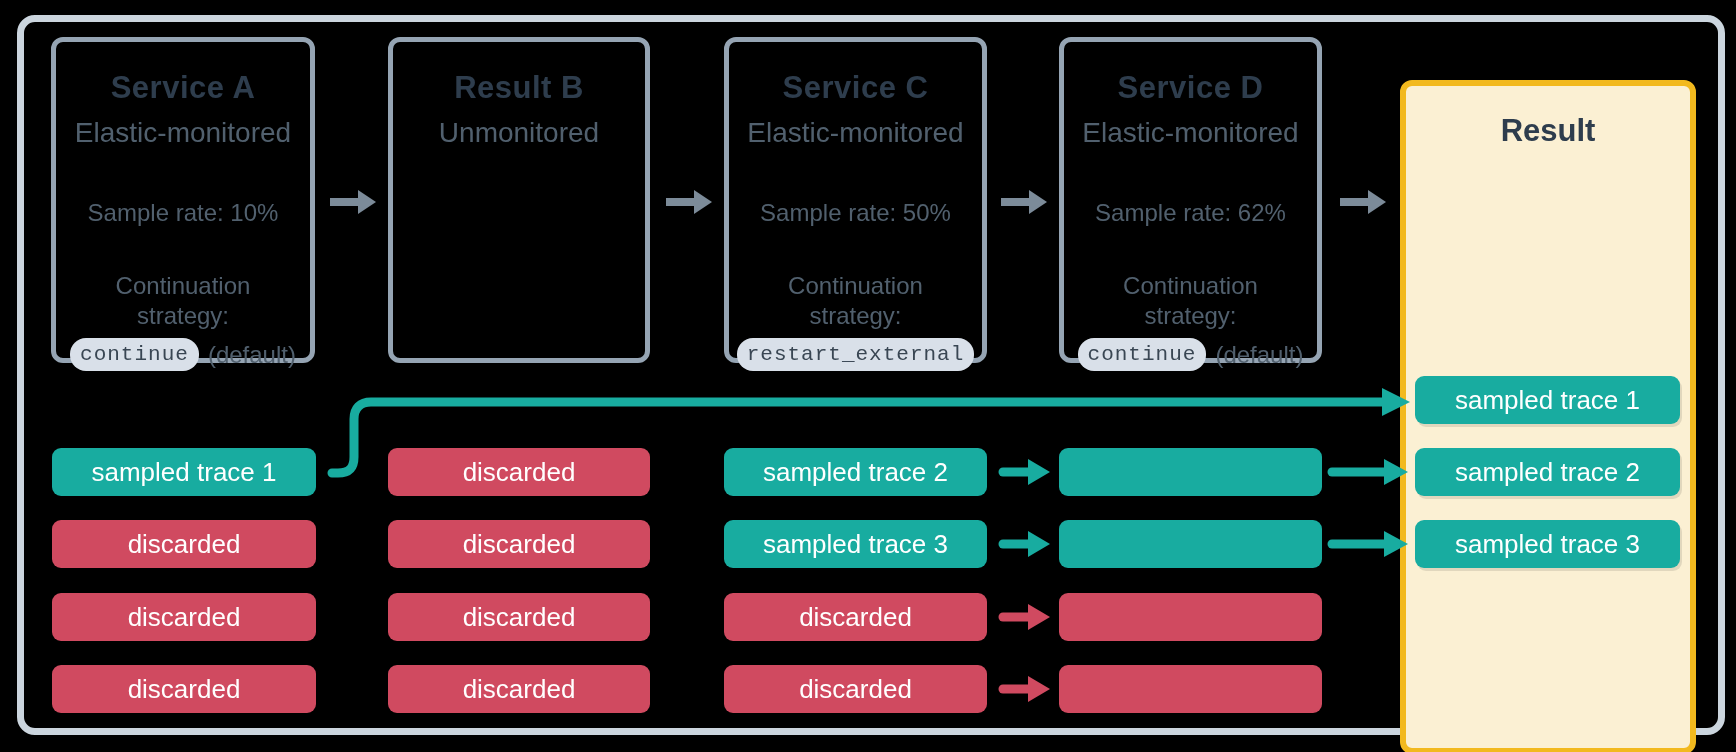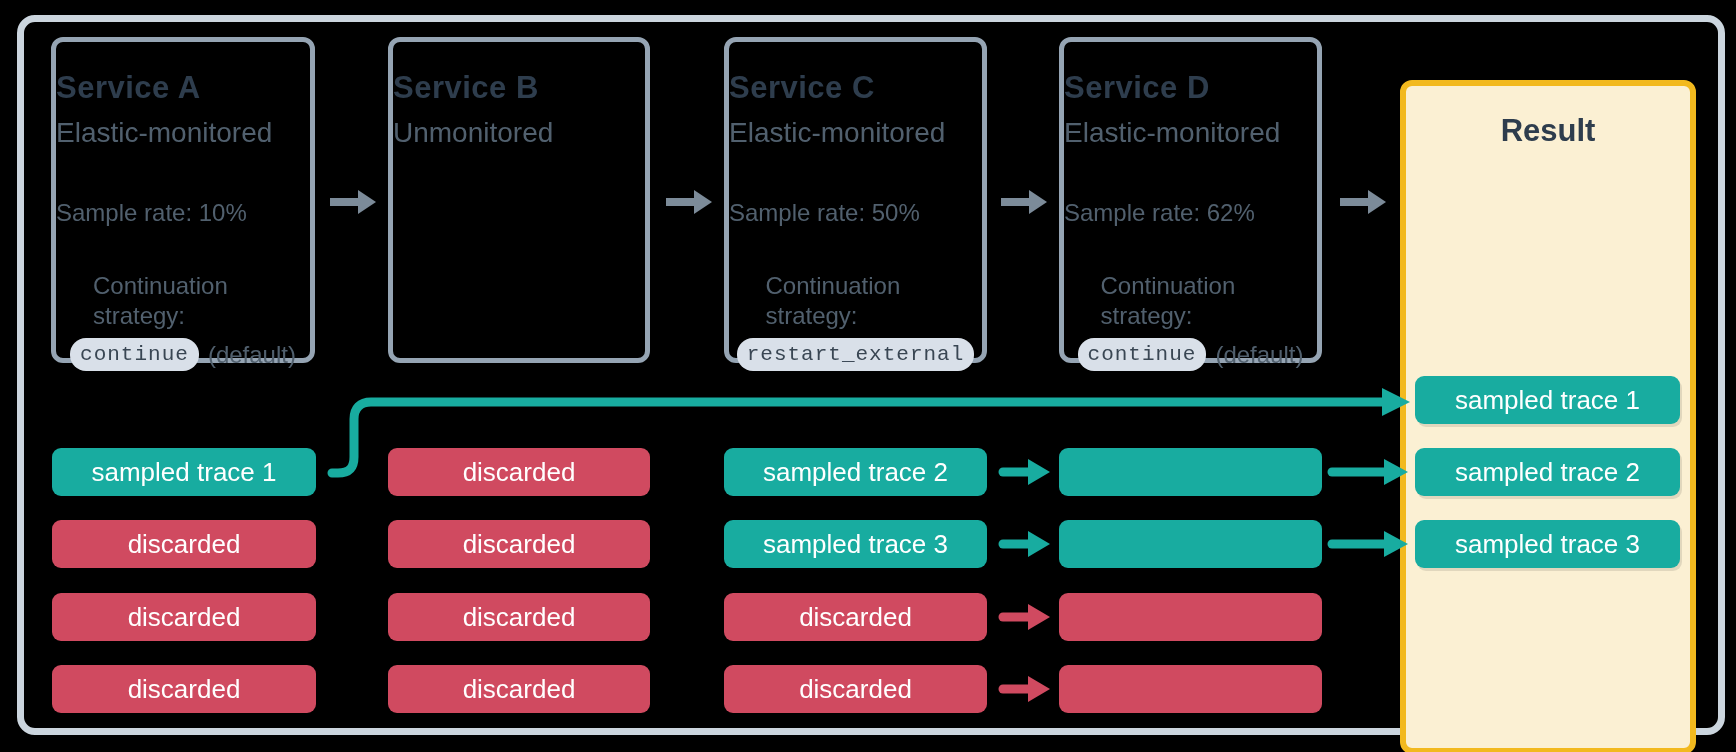--- a/index.html
+++ b/index.html
@@ -20,6 +20,7 @@
   .service-box{
     position:absolute; top:37px; height:326px;
     border:5px solid var(--box-border); border-radius:12px; box-sizing:border-box;
+    text-align:center;
   }
   .box-title{margin-top:28px; font-size:31px; font-weight:bold; color:var(--ink); letter-spacing:.5px;}
   .box-subtitle{margin-top:11px; font-size:28px; color:var(--muted);}

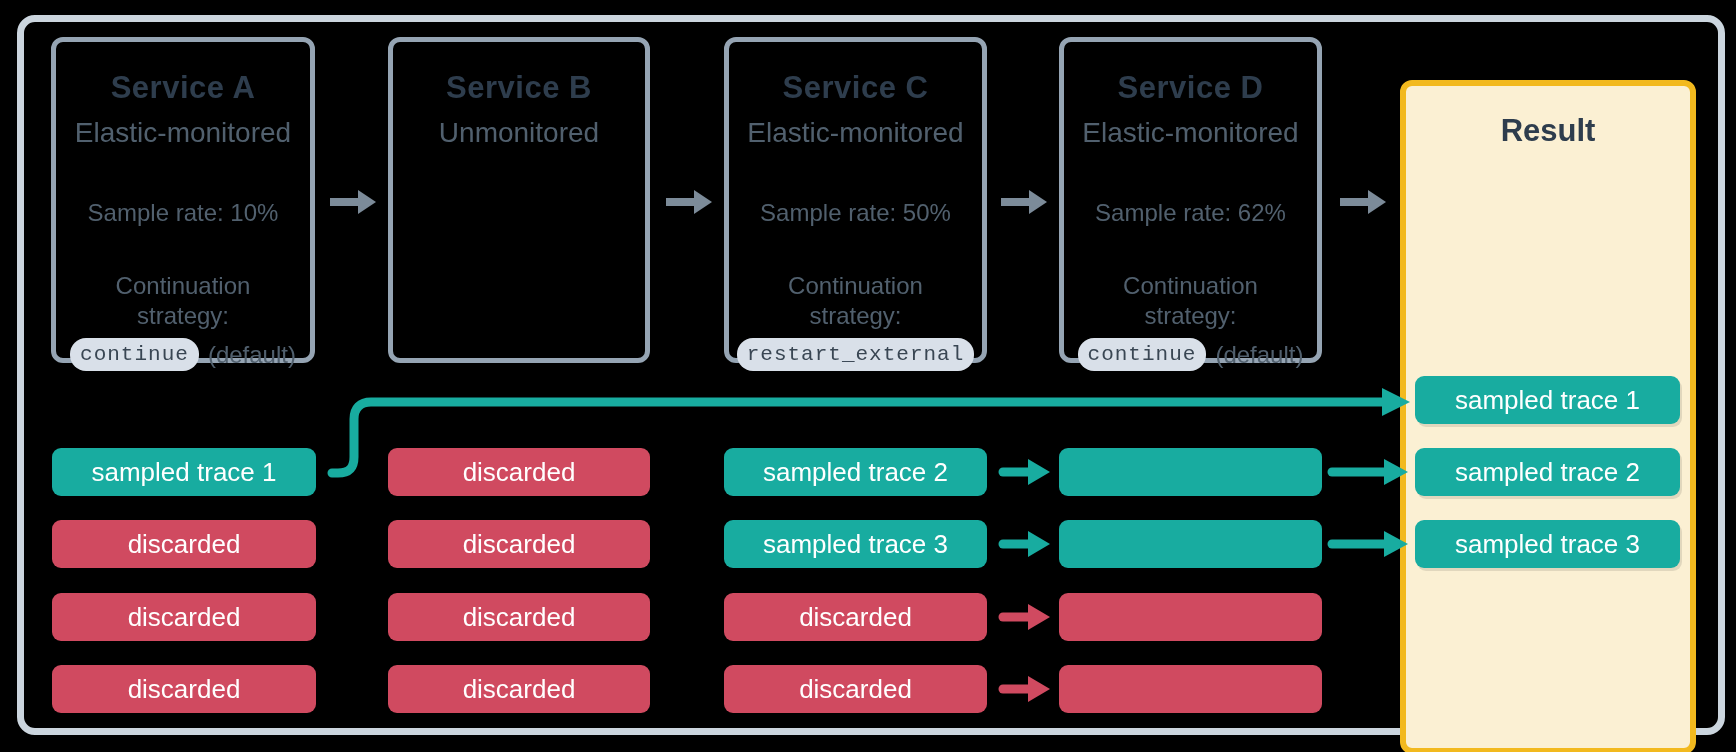--- a/index.html
+++ b/index.html
@@ -73,7 +73,7 @@
   </div>
 
   <div class="service-box" style="left:388px; width:262px;">
-    <div class="box-title">Service B</div>
+    <div class="box-title">Result B</div>
     <div class="box-subtitle">Unmonitored</div>
   </div>
 

